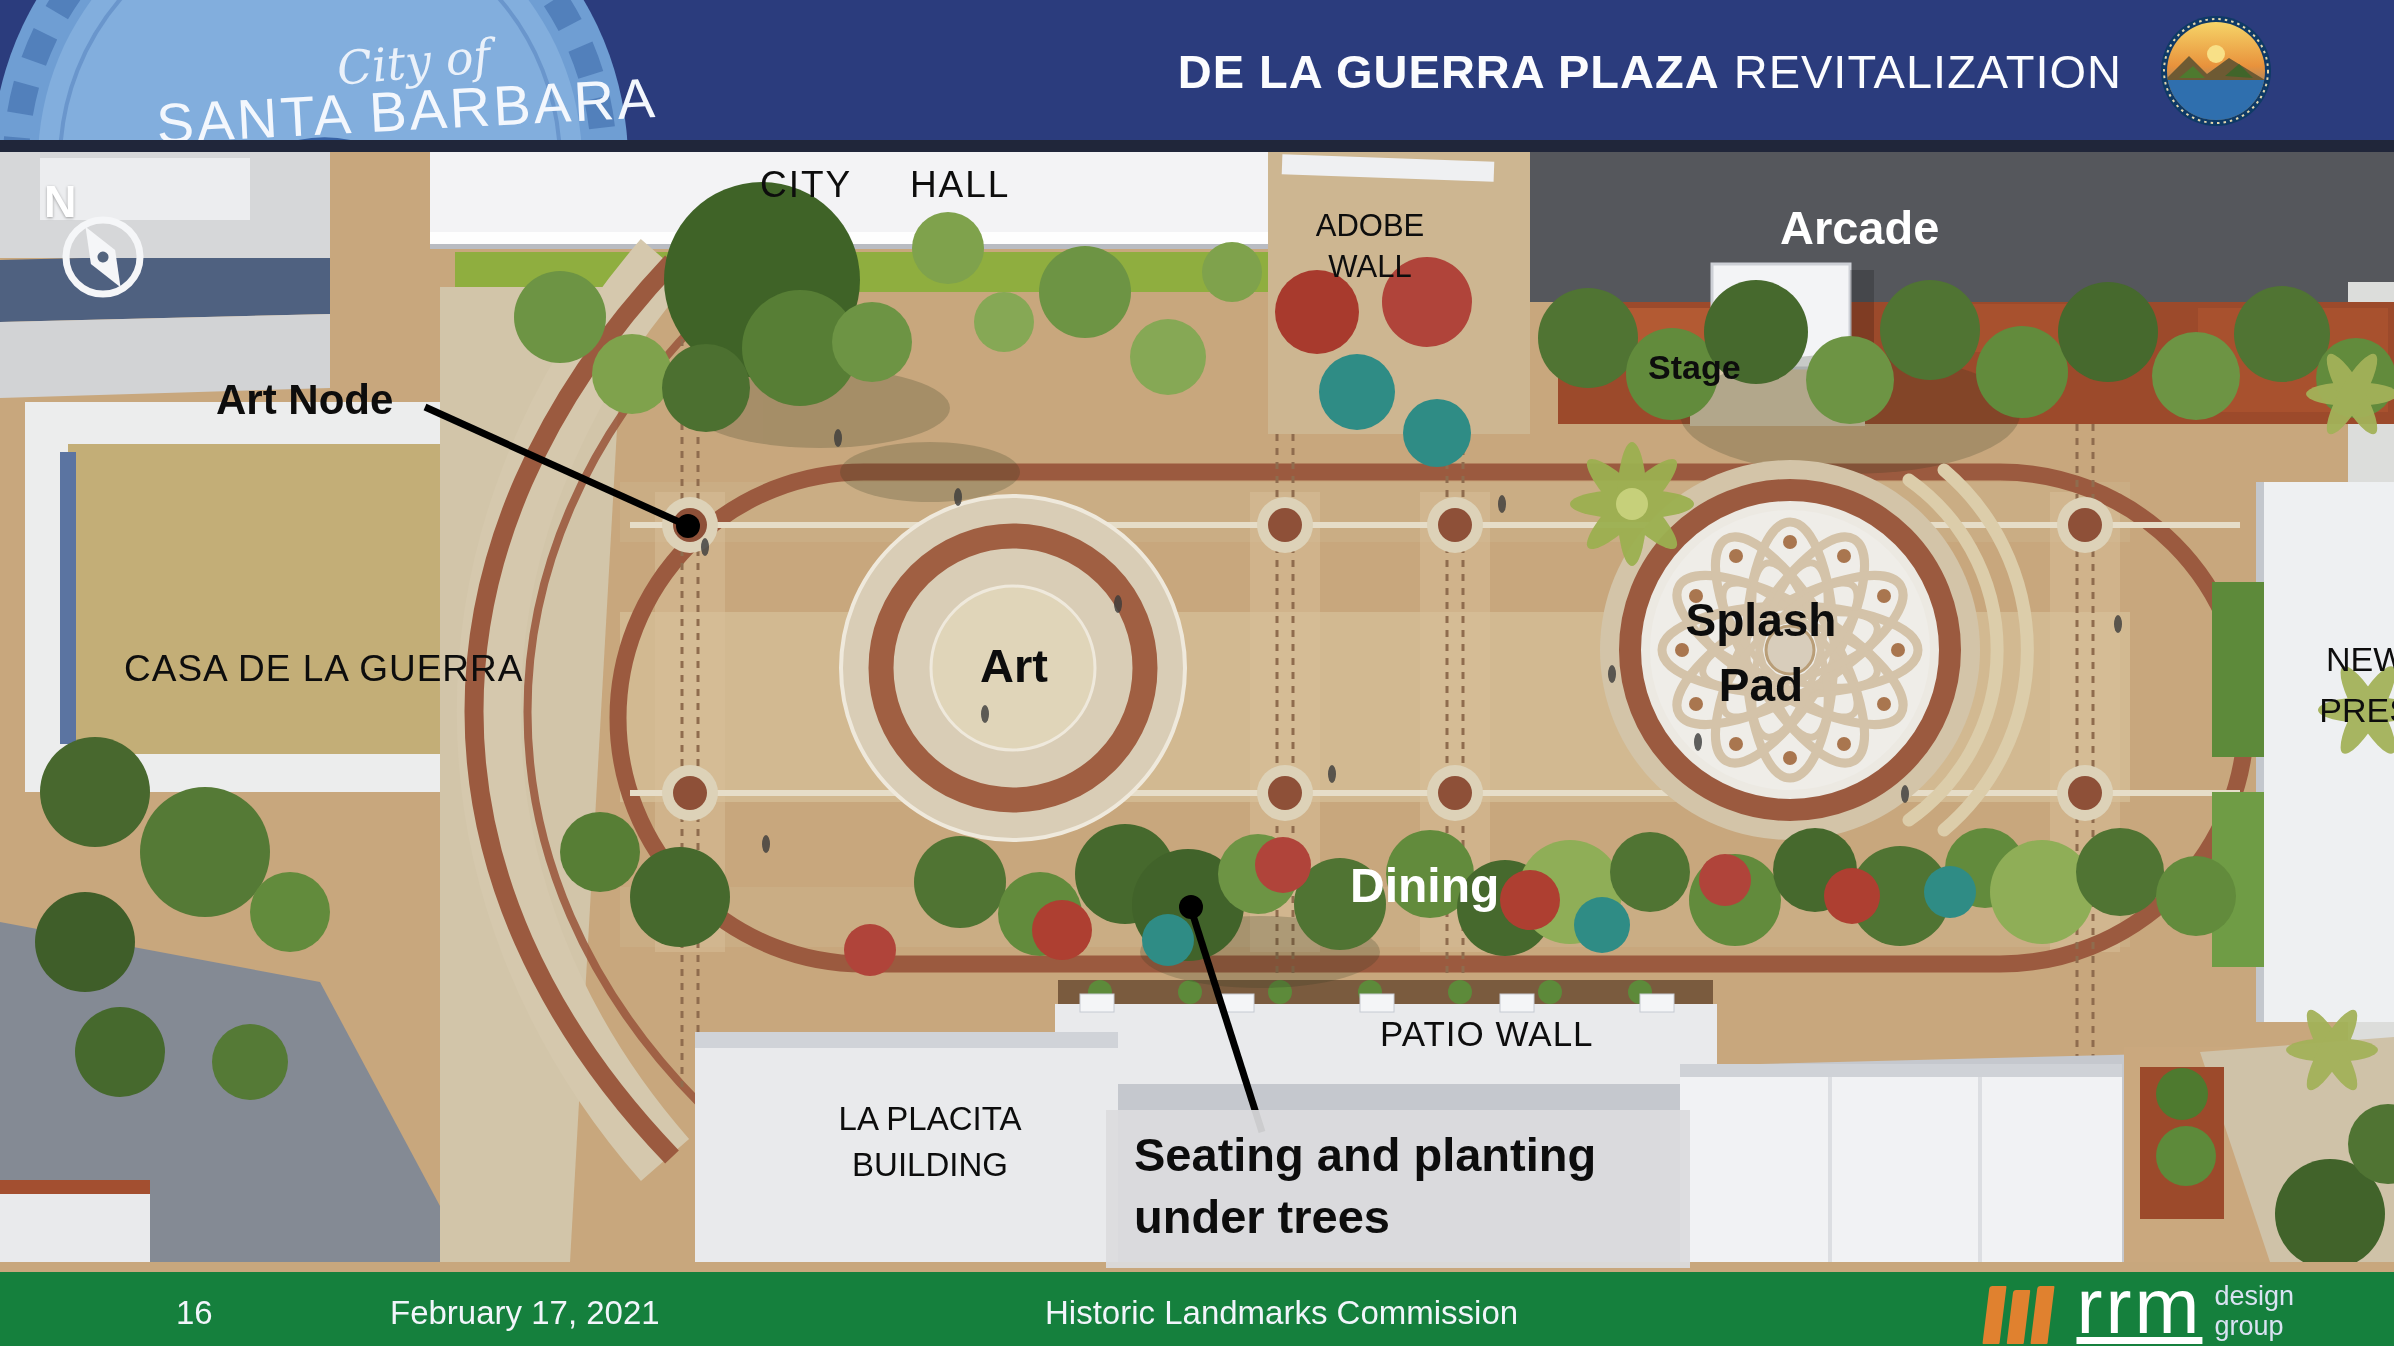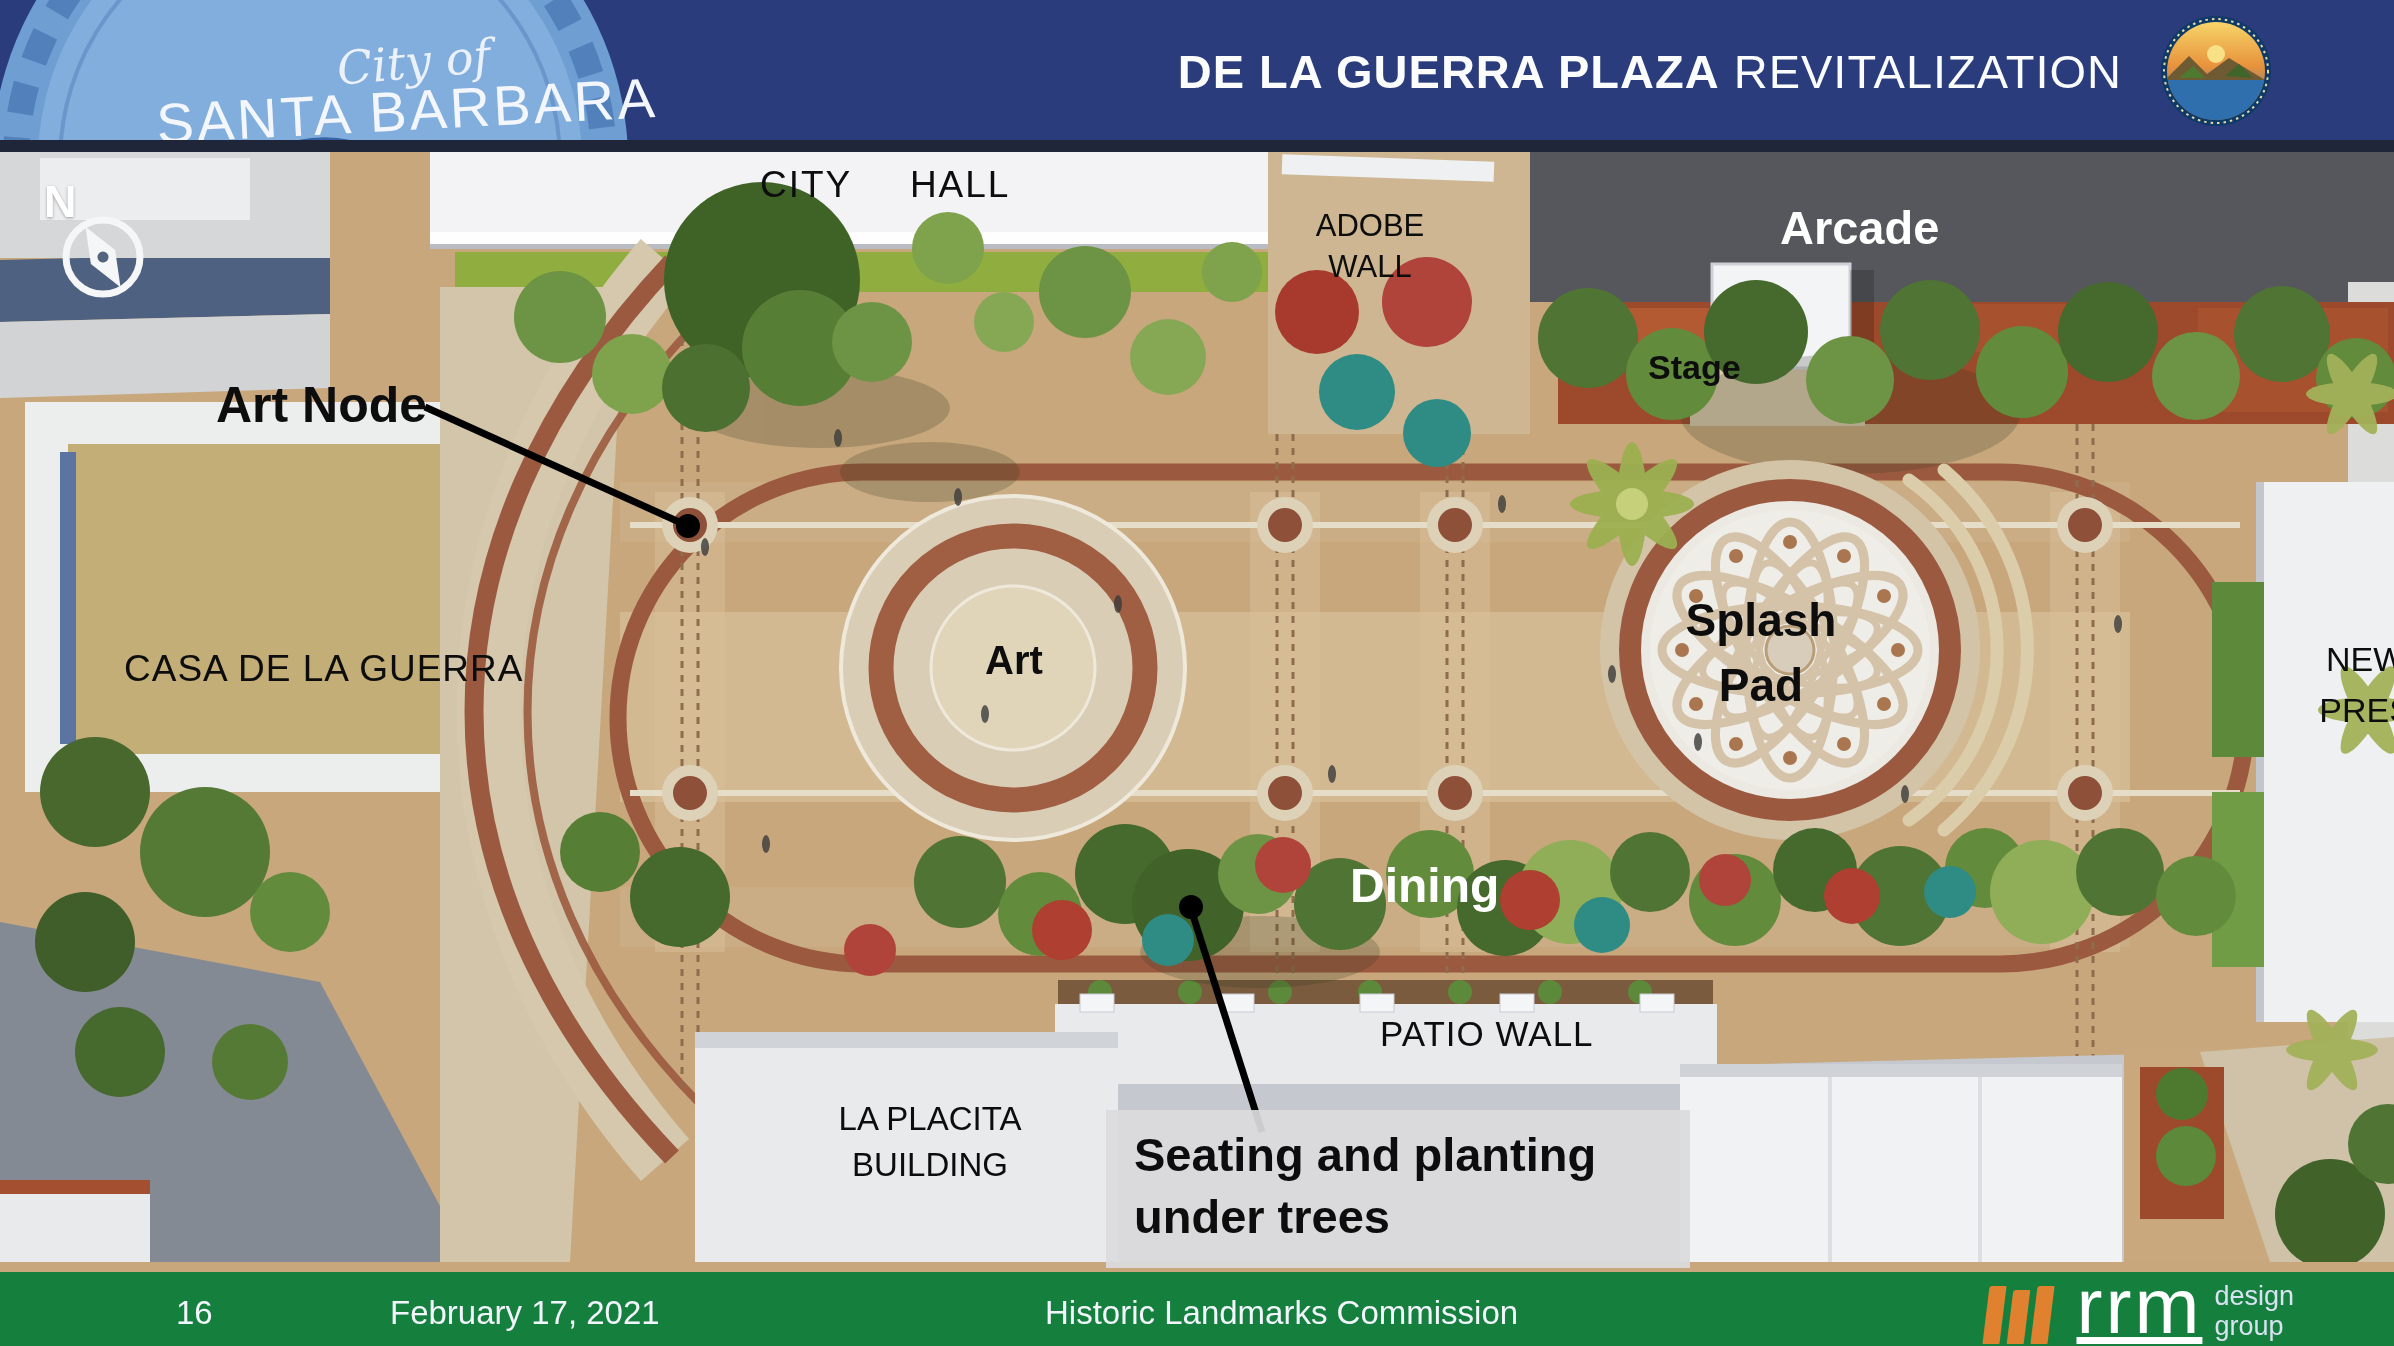--- a/index.html
+++ b/index.html
@@ -26,7 +26,7 @@
   #lbl-adobe-wall{left:1250px;top:54px;width:240px;font-size:31px;line-height:1.32;text-align:center;}
   #lbl-arcade{left:1780px;top:48px;font-size:47px;}
   #lbl-stage{left:1608px;top:196px;font-size:34px;margin-left:40px;}
-  #lbl-art-node{left:216px;top:224px;font-size:50px;}
+  #lbl-art-node{left:216px;top:224px;font-size:42px;}
   #lbl-casa{left:124px;top:496px;font-size:37px;letter-spacing:1px;}
   #lbl-art{left:938px;top:486px;width:152px;text-align:center;font-size:40px;}
   #lbl-splash{left:1648px;top:436px;width:226px;text-align:center;font-size:46px;line-height:1.42;}

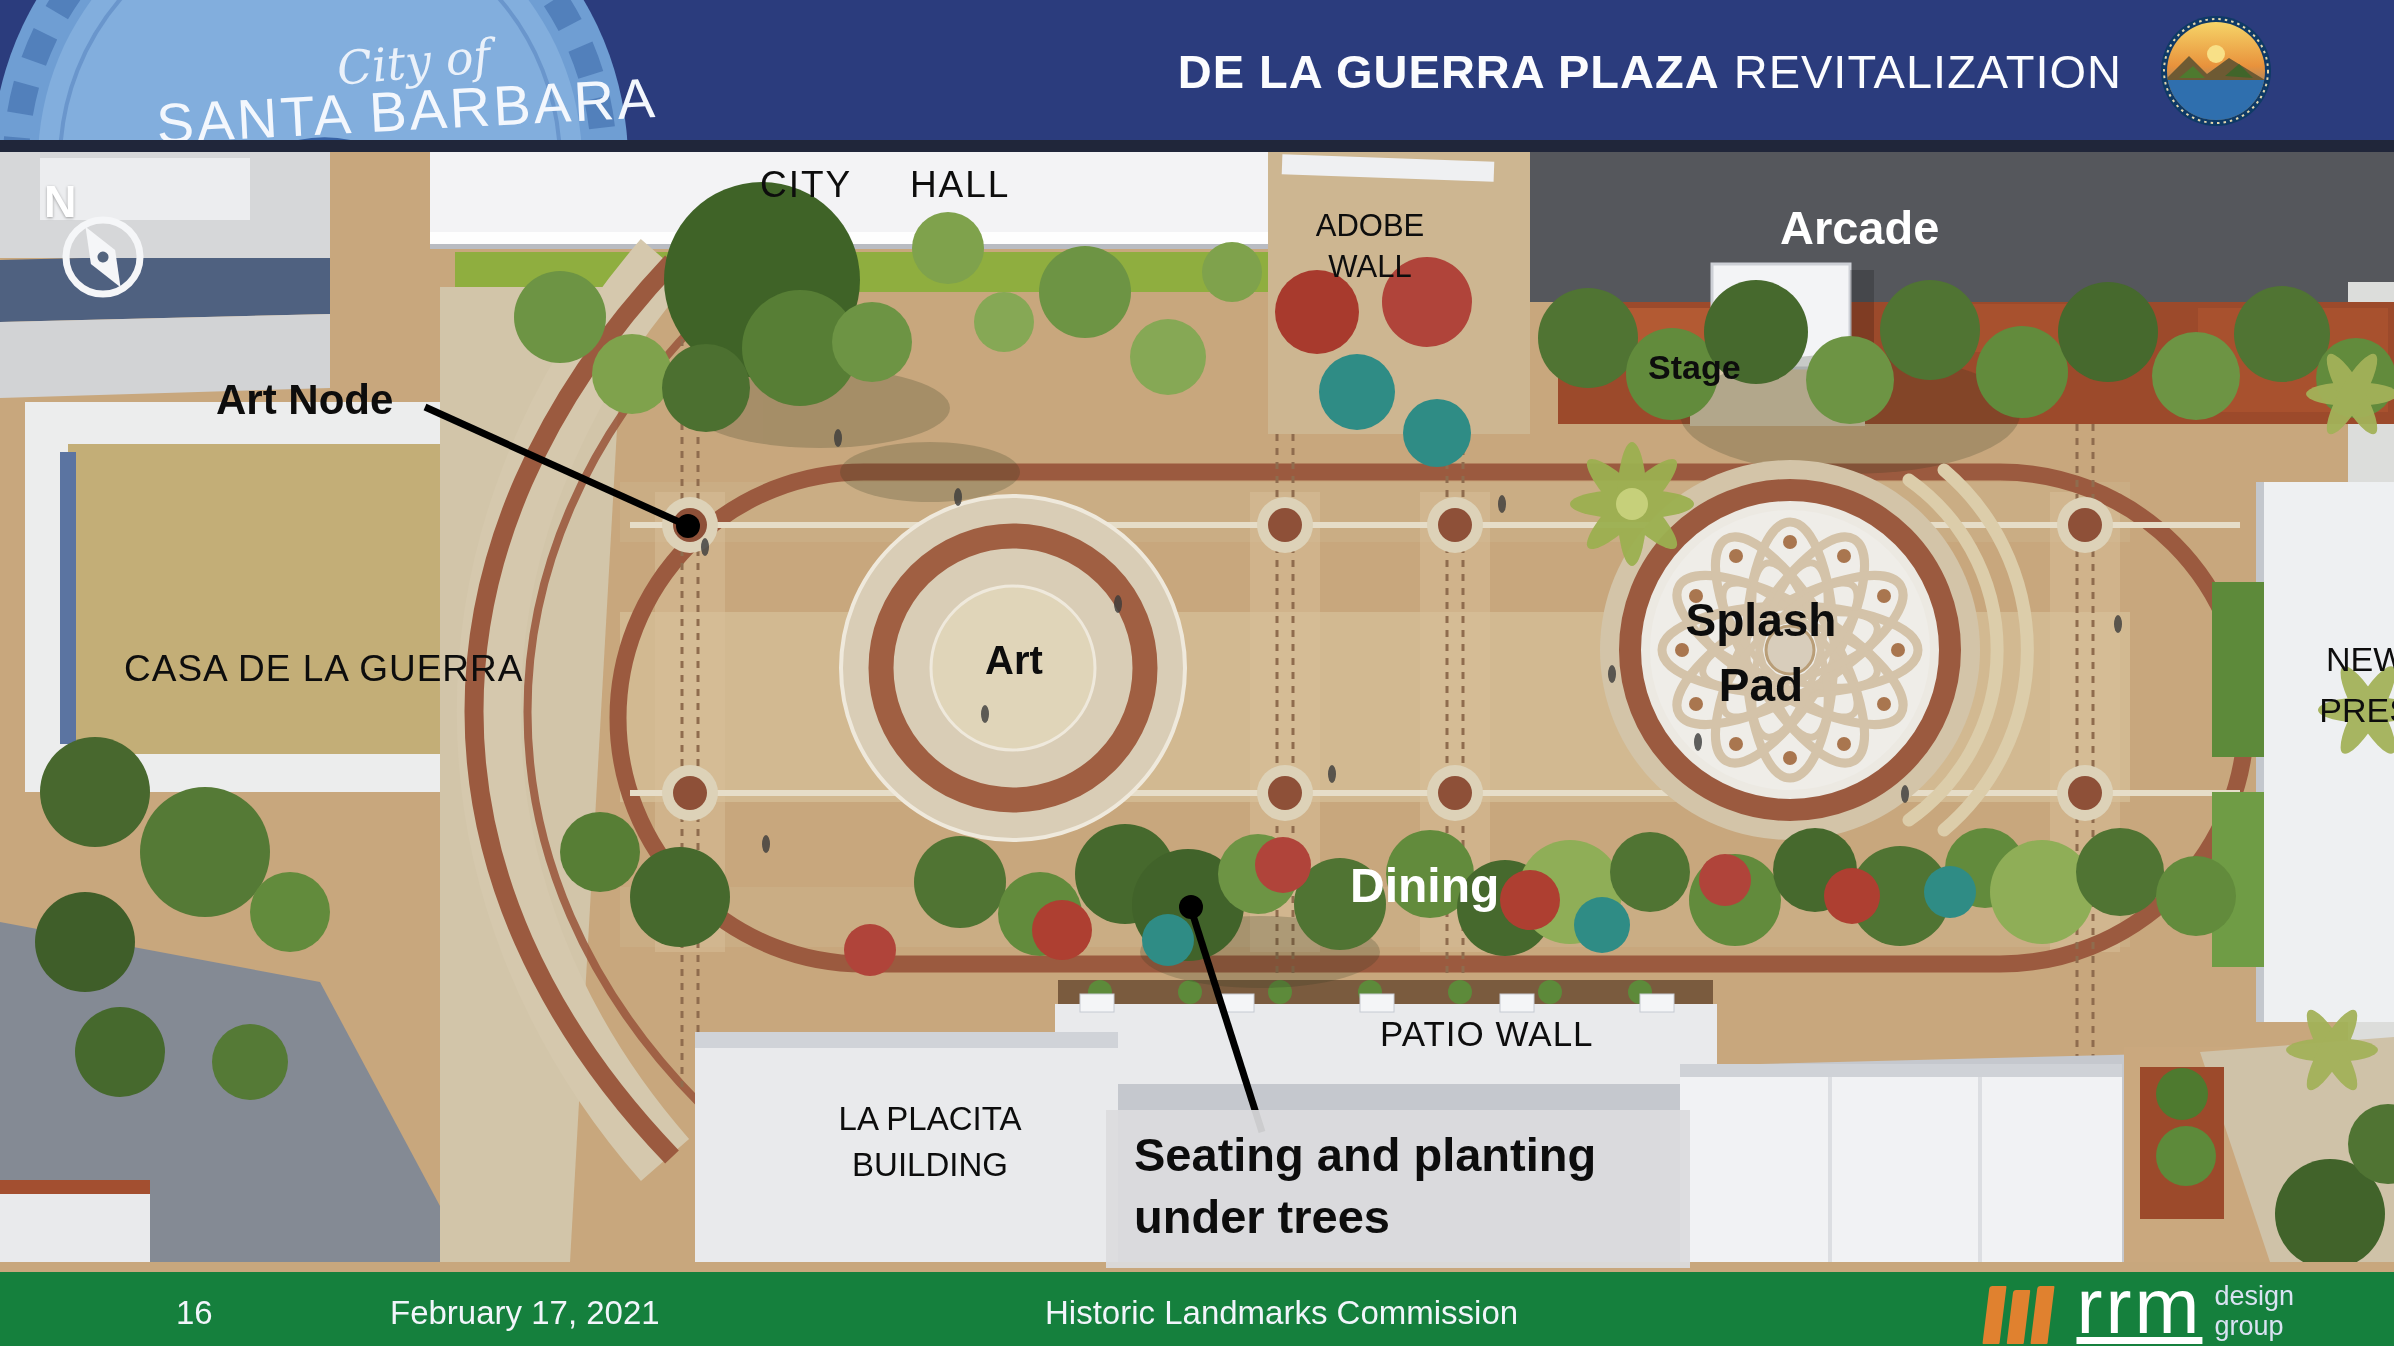--- a/index.html
+++ b/index.html
@@ -28,7 +28,7 @@
   #lbl-stage{left:1608px;top:196px;font-size:34px;margin-left:40px;}
   #lbl-art-node{left:216px;top:224px;font-size:42px;}
   #lbl-casa{left:124px;top:496px;font-size:37px;letter-spacing:1px;}
-  #lbl-art{left:938px;top:486px;width:152px;text-align:center;font-size:40px;}
+  #lbl-art{left:938px;top:486px;width:152px;text-align:center;font-size:47px;}
   #lbl-splash{left:1648px;top:436px;width:226px;text-align:center;font-size:46px;line-height:1.42;}
   #lbl-news{left:2264px;top:482px;width:130px;text-align:center;font-size:34px;line-height:1.5;padding-left:48px;}
   #lbl-dining{left:1350px;top:706px;font-size:48px;}

